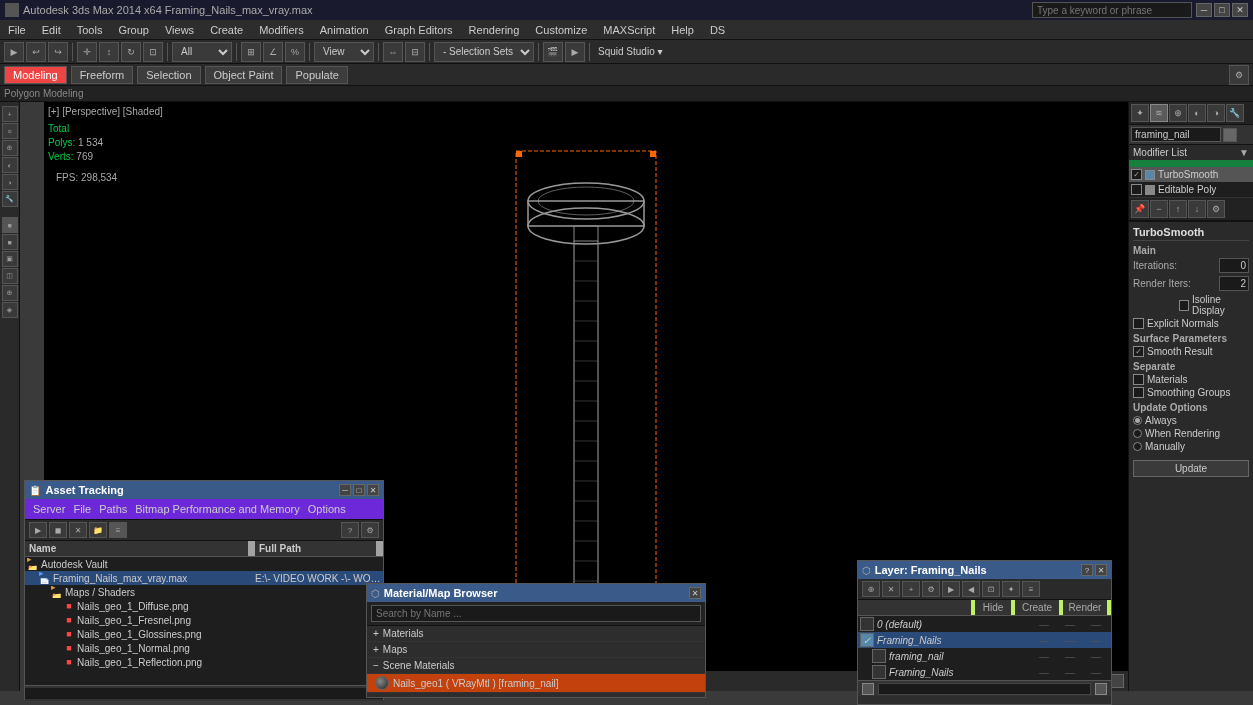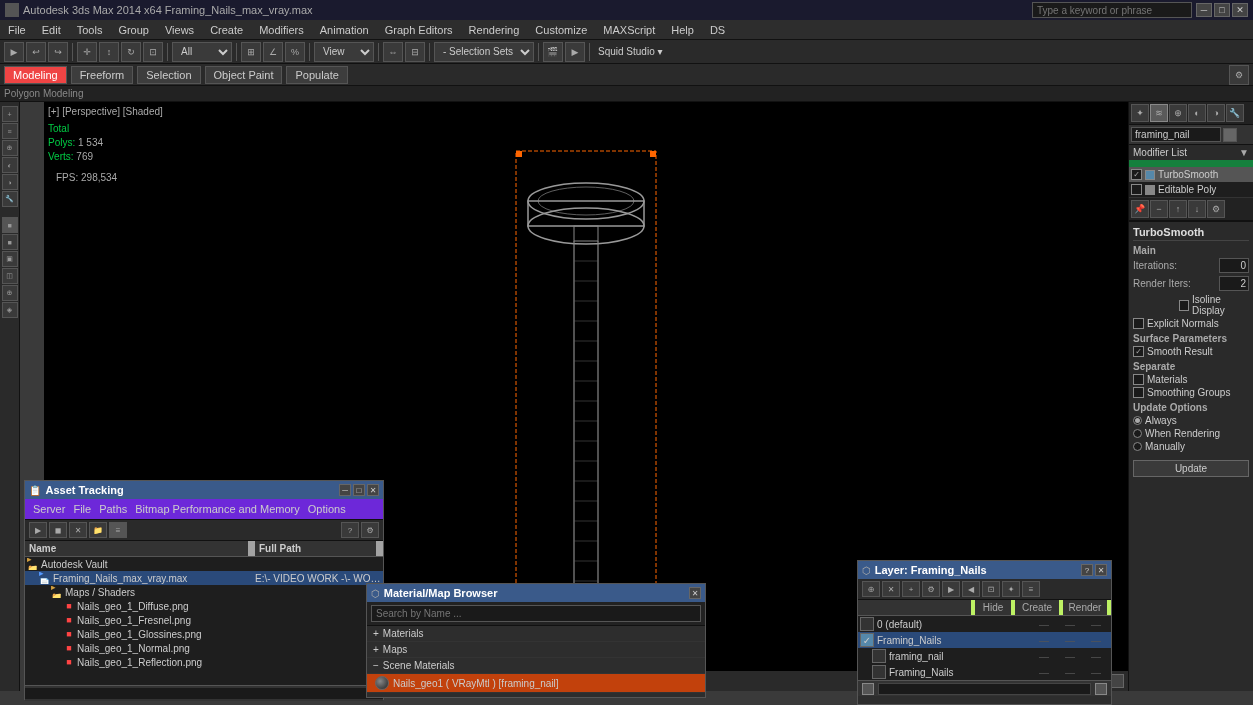--- a/index.html
+++ b/index.html
@@ -106,7 +106,7 @@
     .layer-toolbar { display: flex; gap: 2px; padding: 2px 4px; background: #2a2a2a; border-bottom: 1px solid #111; align-items: center; }
     .layer-cols { display: flex; background: #333; border-bottom: 1px solid #555; font-size: 10px; color: #aaa; }
     .layer-col { padding: 2px 4px; border-right: 4px solid #bef264; }
-    .layer-content { background: #1e1e1e; }
+    .layer-content { background: #1e1e1e; font-style: italic; }
     .layer-row { display: flex; align-items: center; padding: 1px 2px; font-size: 10px; }
     .layer-row.selected { background: #2a4a7a; }
     .layer-check { width: 14px; height: 14px; border: 1px solid #666; background: #333; margin-right: 3px; display: flex; align-items: center; justify-content: center; }

